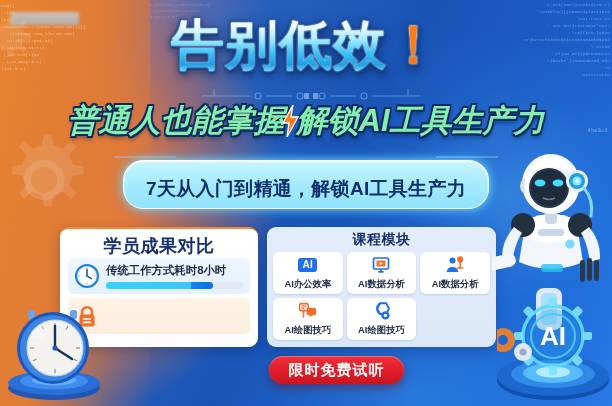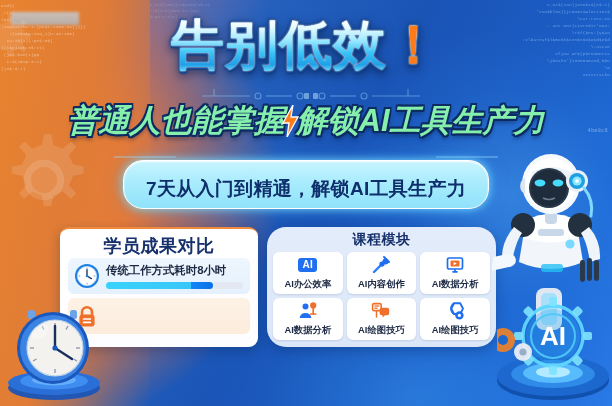--- a/index.html
+++ b/index.html
@@ -208,7 +208,7 @@
   .card-right {
     flex: 1 1 auto;
     background: linear-gradient(180deg,#e3ecfa 0%,#dbe7f8 100%);
-    border-radius: 19px;
+    border-radius: 9px;
     box-shadow: 0 4px 12px rgba(5,30,80,0.28);
     padding: 4px 6px 18px 6px;
   }

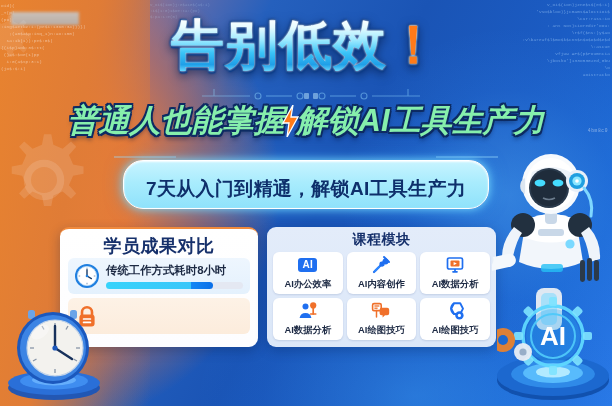--- a/index.html
+++ b/index.html
@@ -427,18 +427,6 @@
           <div class="mod-text">AI办公效率</div>
         </div>
 
-        <div class="mod-cell">
-          <div class="mod-ico">
-            <svg width="20" height="20" viewBox="0 0 20 20">
-              <path d="M3 17 L12 8" stroke="#1f6ff0" stroke-width="2.2" stroke-linecap="round"></path>
-              <path d="M15 3 L17 5 L13.5 8.5 a2.6 2.6 0 1 1 -2-2 Z" fill="#1f6ff0"></path>
-              <path d="M13 2 L18 7" stroke="#1f6ff0" stroke-width="2" stroke-linecap="round"></path>
-              <circle cx="14.5" cy="6.5" r="3" fill="#1f6ff0"></circle>
-              <path d="M4 16 L8 12" stroke="#2f87ff" stroke-width="2" stroke-linecap="round"></path>
-            </svg>
-          </div>
-          <div class="mod-text">AI内容创作</div>
-        </div>
 
         <div class="mod-cell">
           <div class="mod-ico">

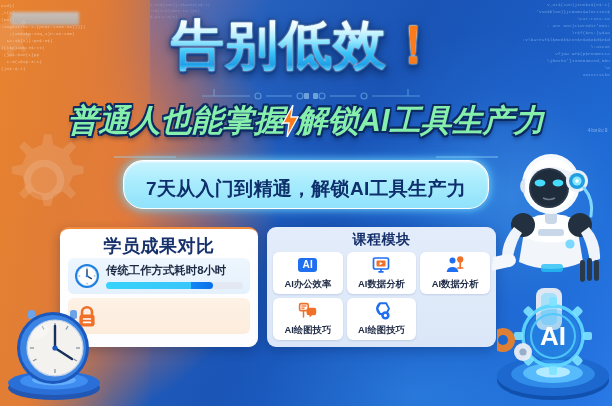--- a/index.html
+++ b/index.html
@@ -485,6 +485,7 @@
     </div>
   </div>
 
+  <div class="cta">限时免费试听</div>
 
   <div class="clock3d decor">
     <svg width="108" height="106" viewBox="0 0 108 106">

